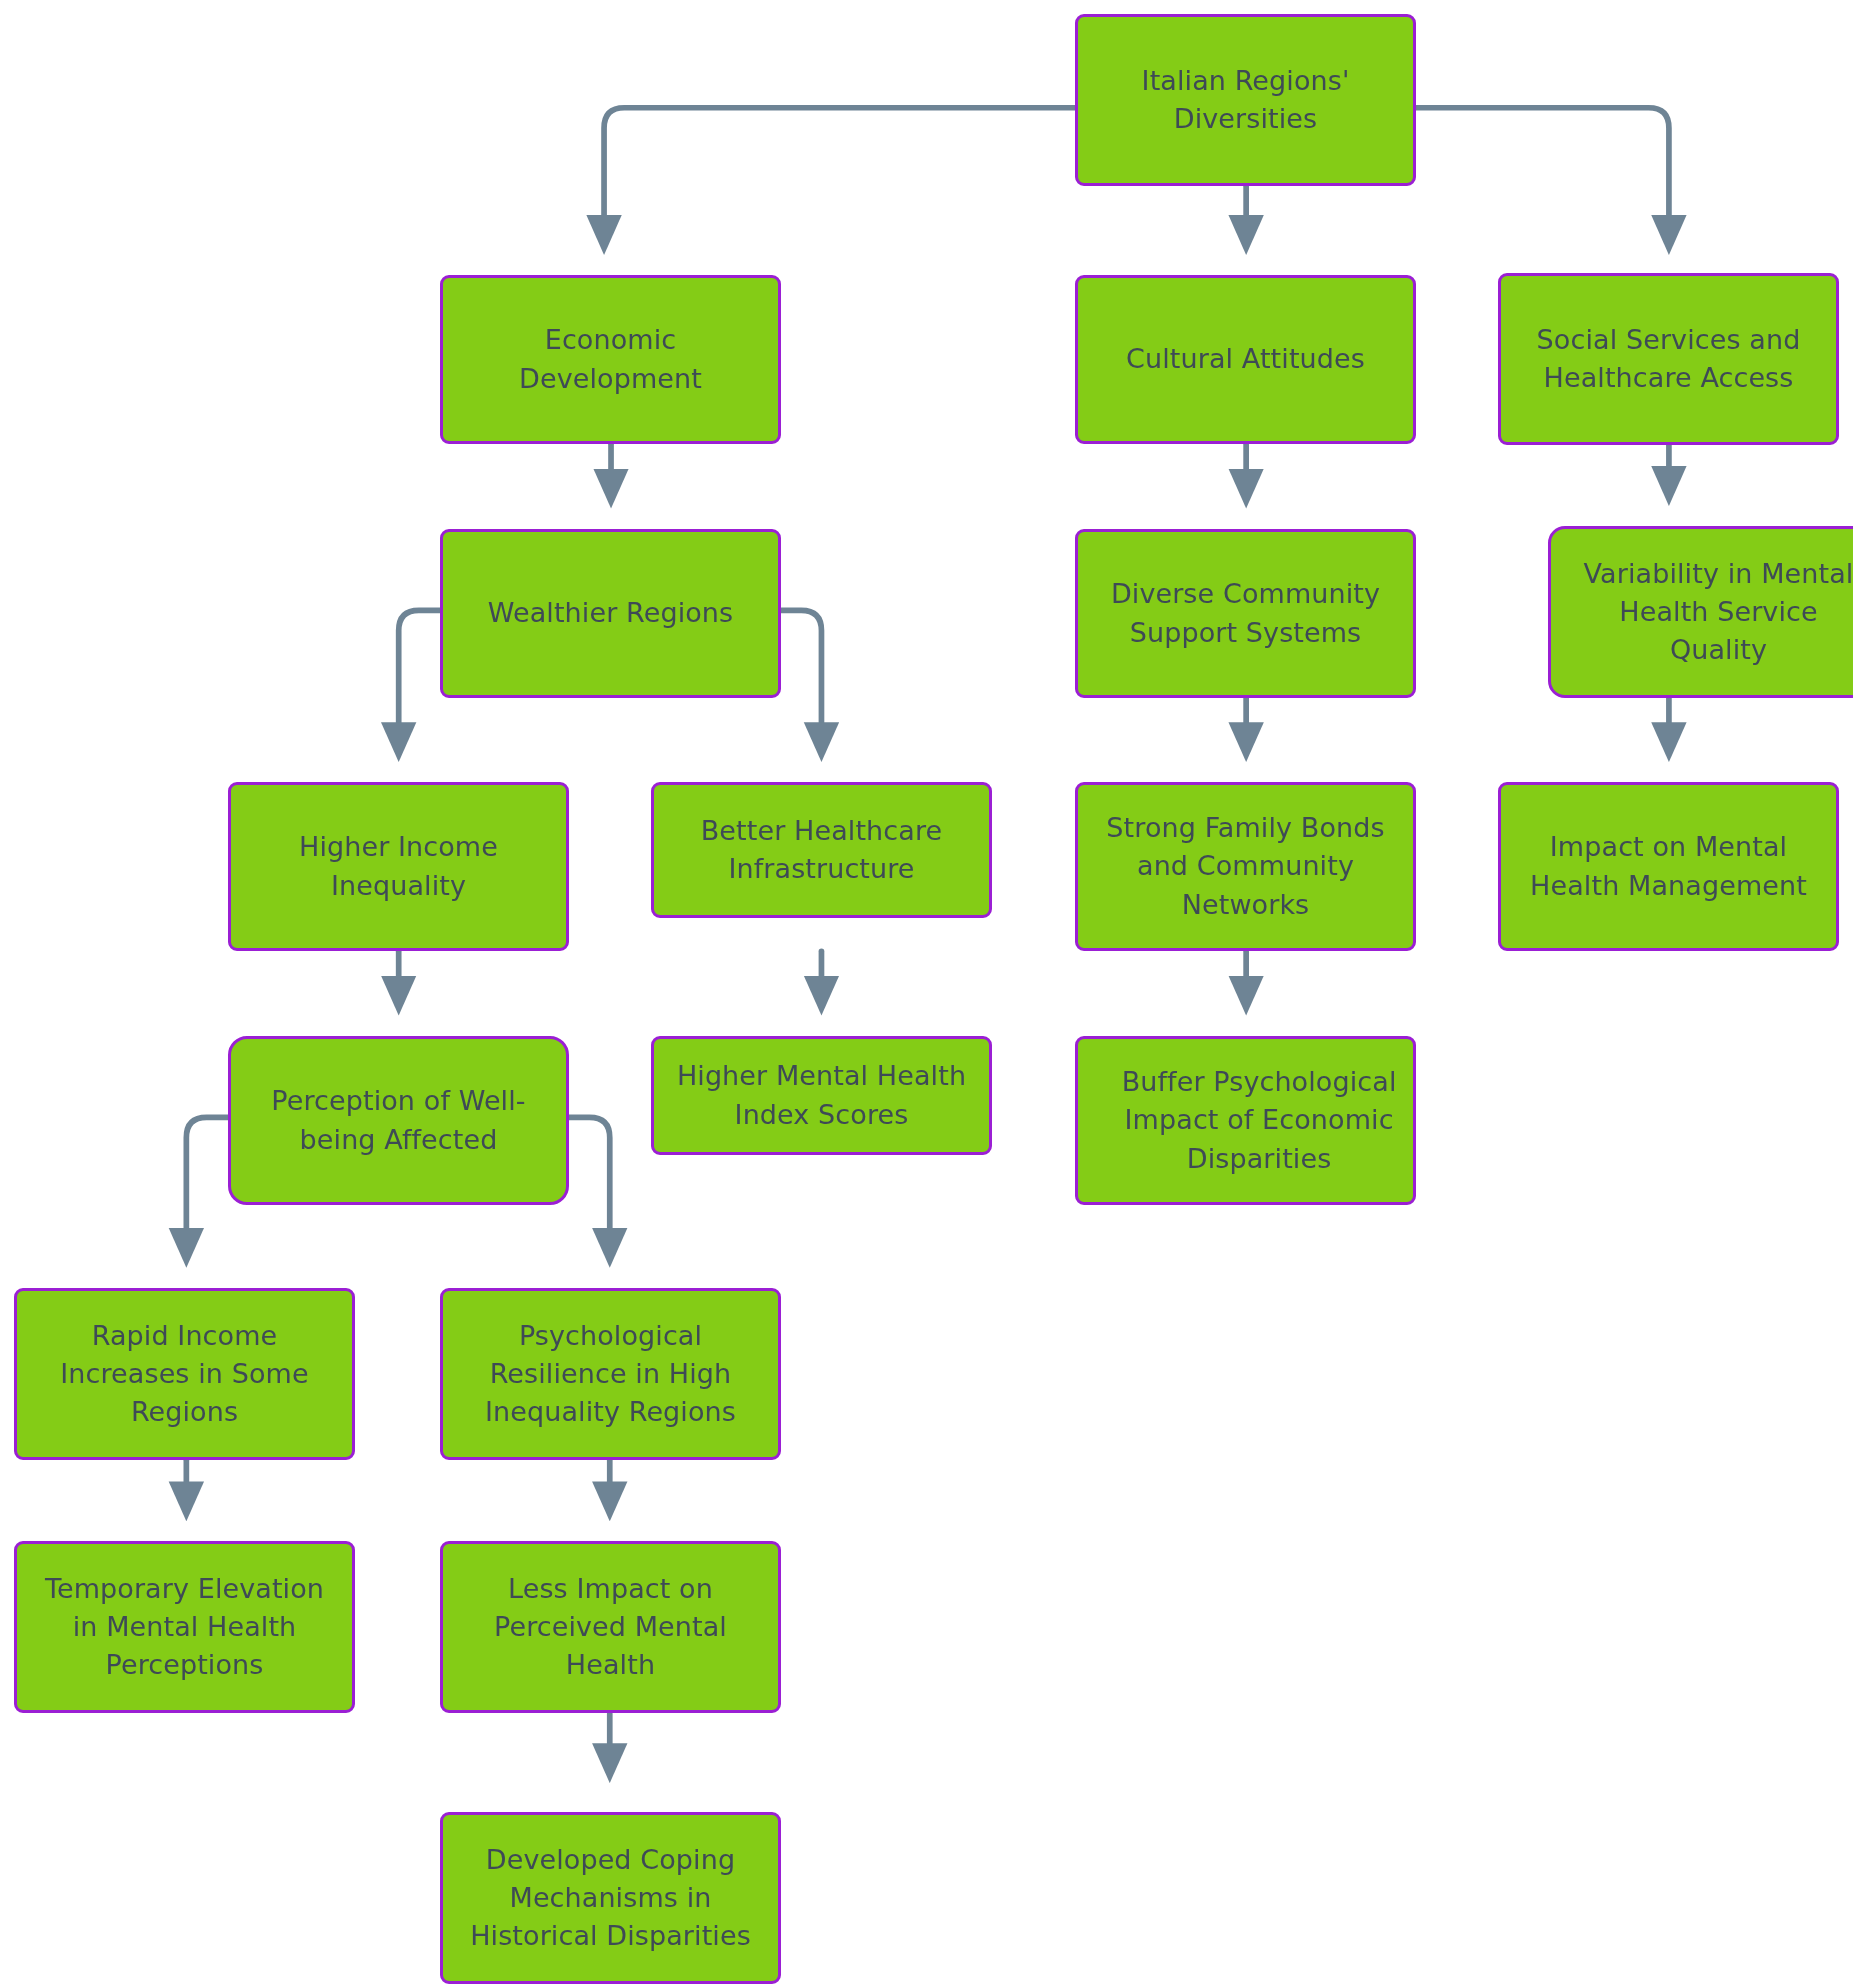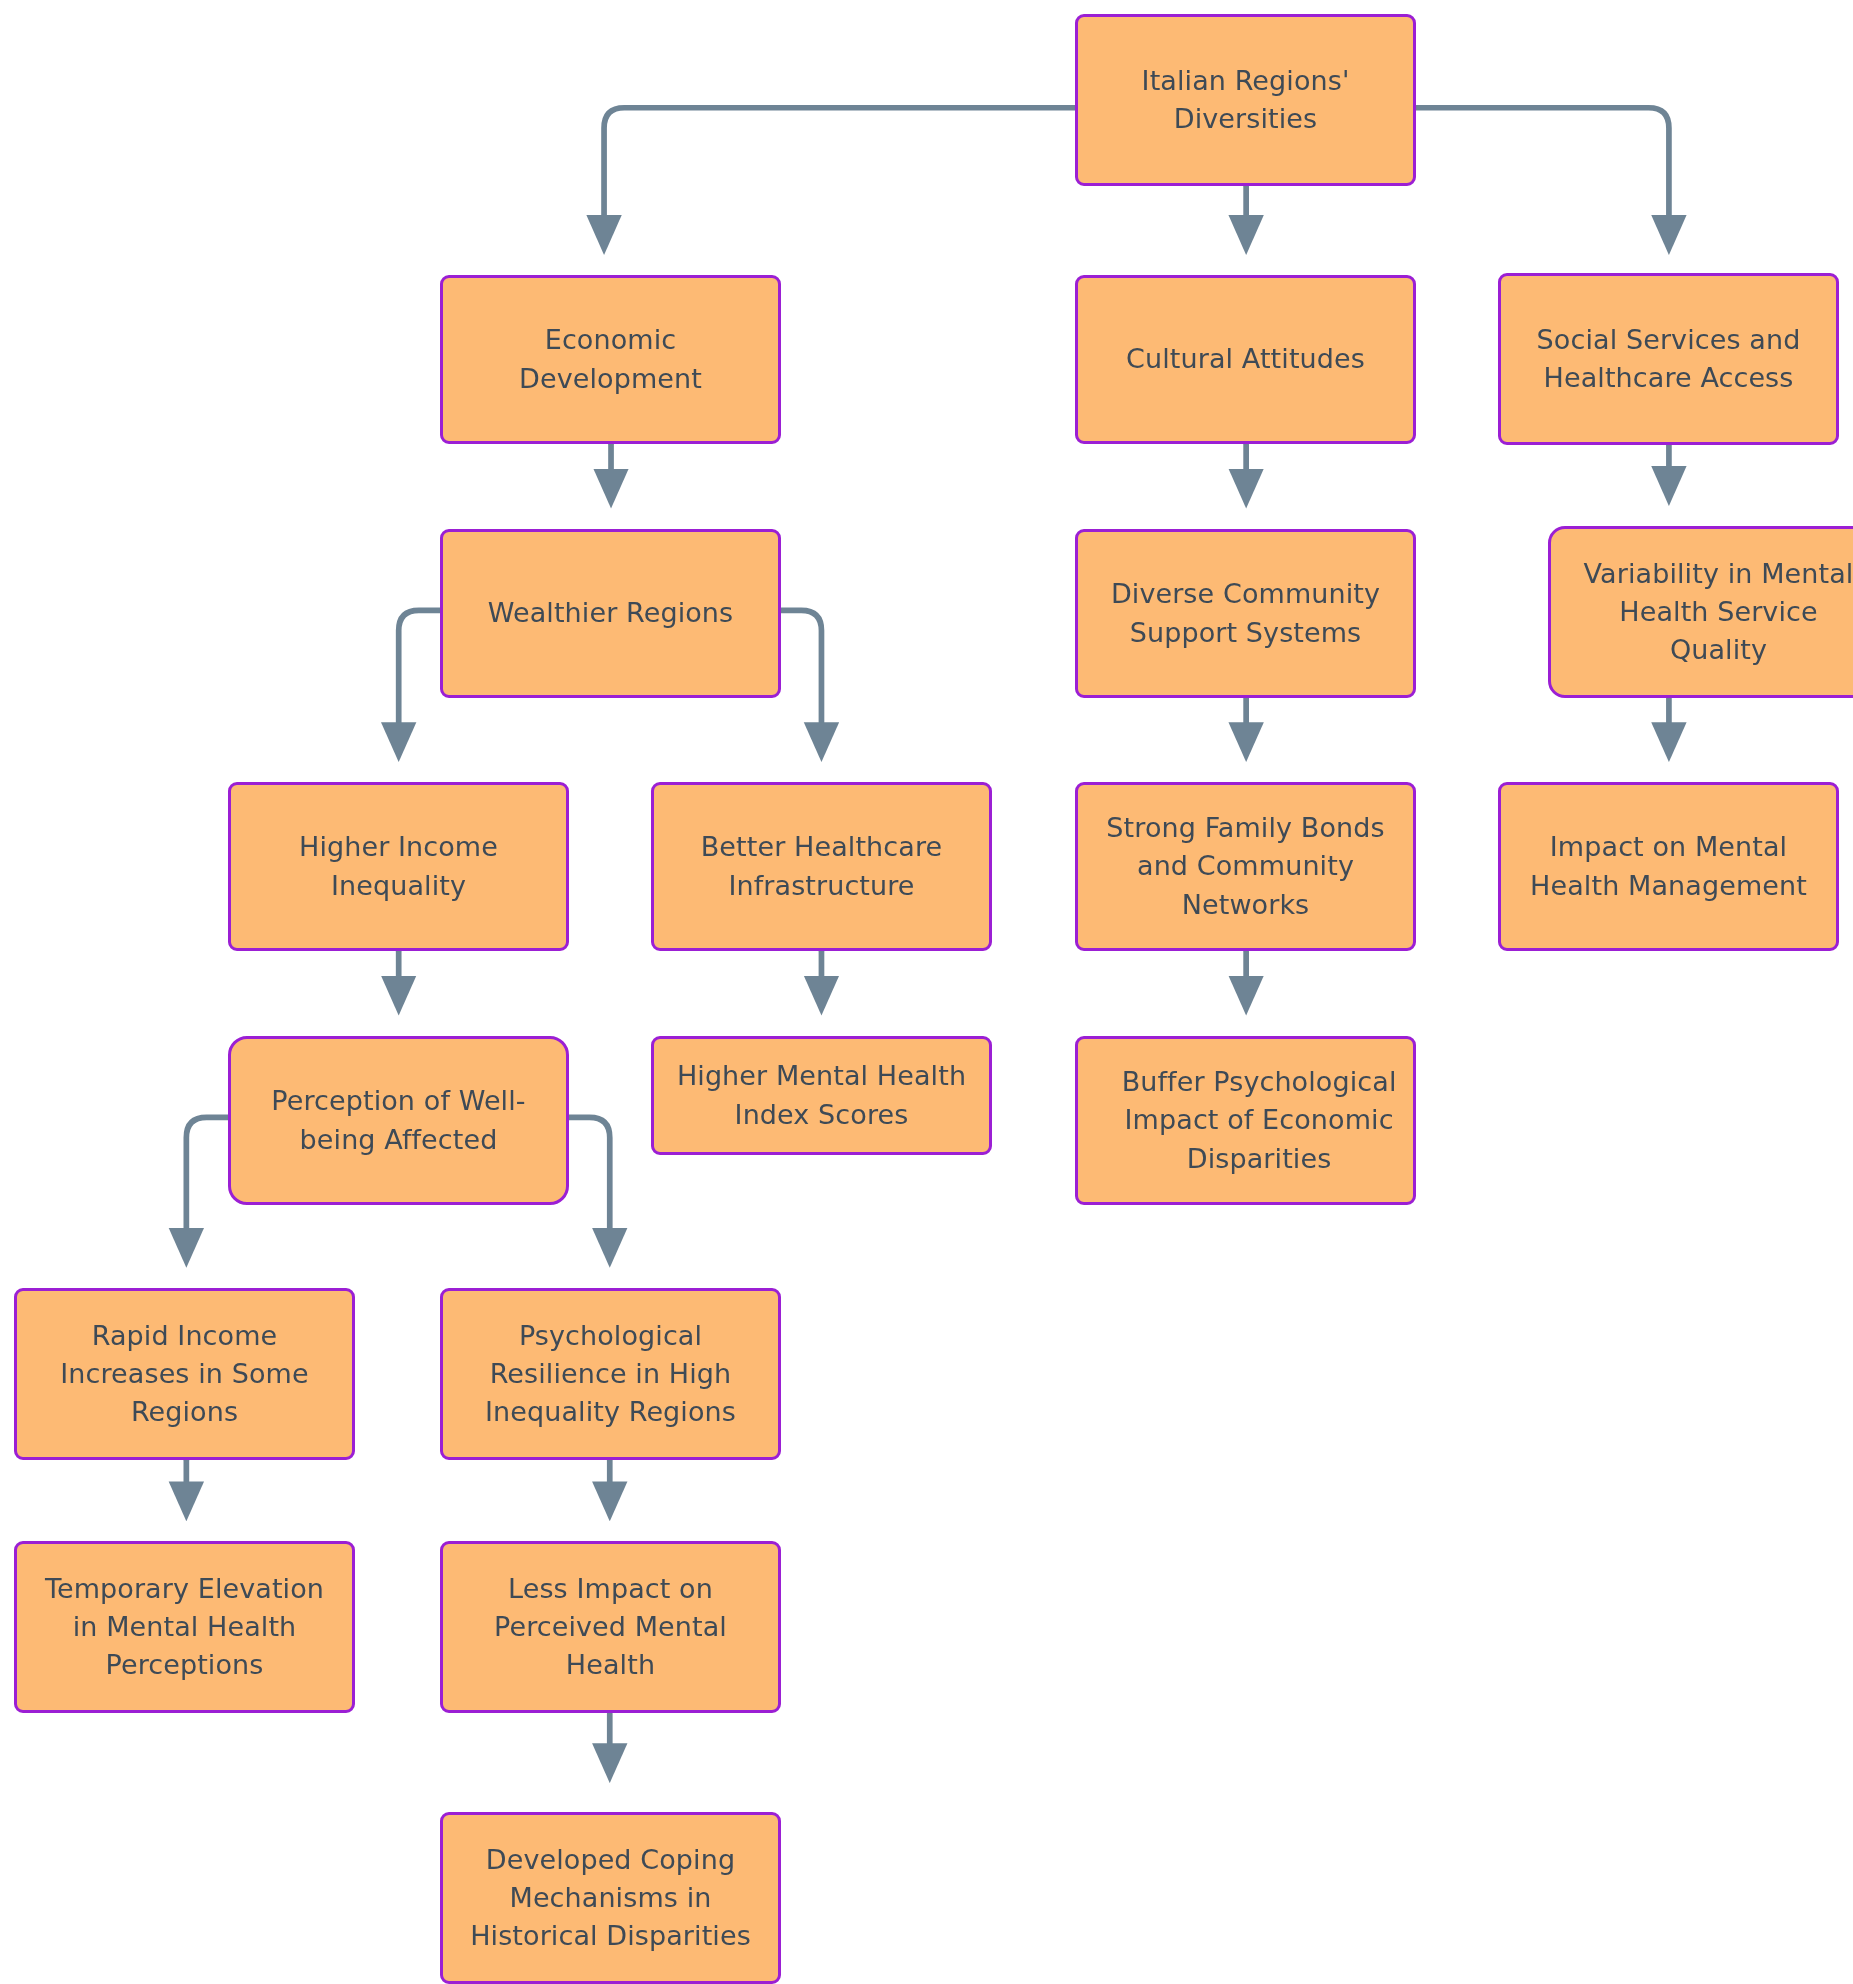--- a/index.html
+++ b/index.html
@@ -20,7 +20,7 @@
   .node{
     position:absolute;
     box-sizing:border-box;
-    background:#fdba74;
+    background:#84cc16;
     border:3.2px solid #9B1FD4;
     border-radius:9px;
     display:flex;

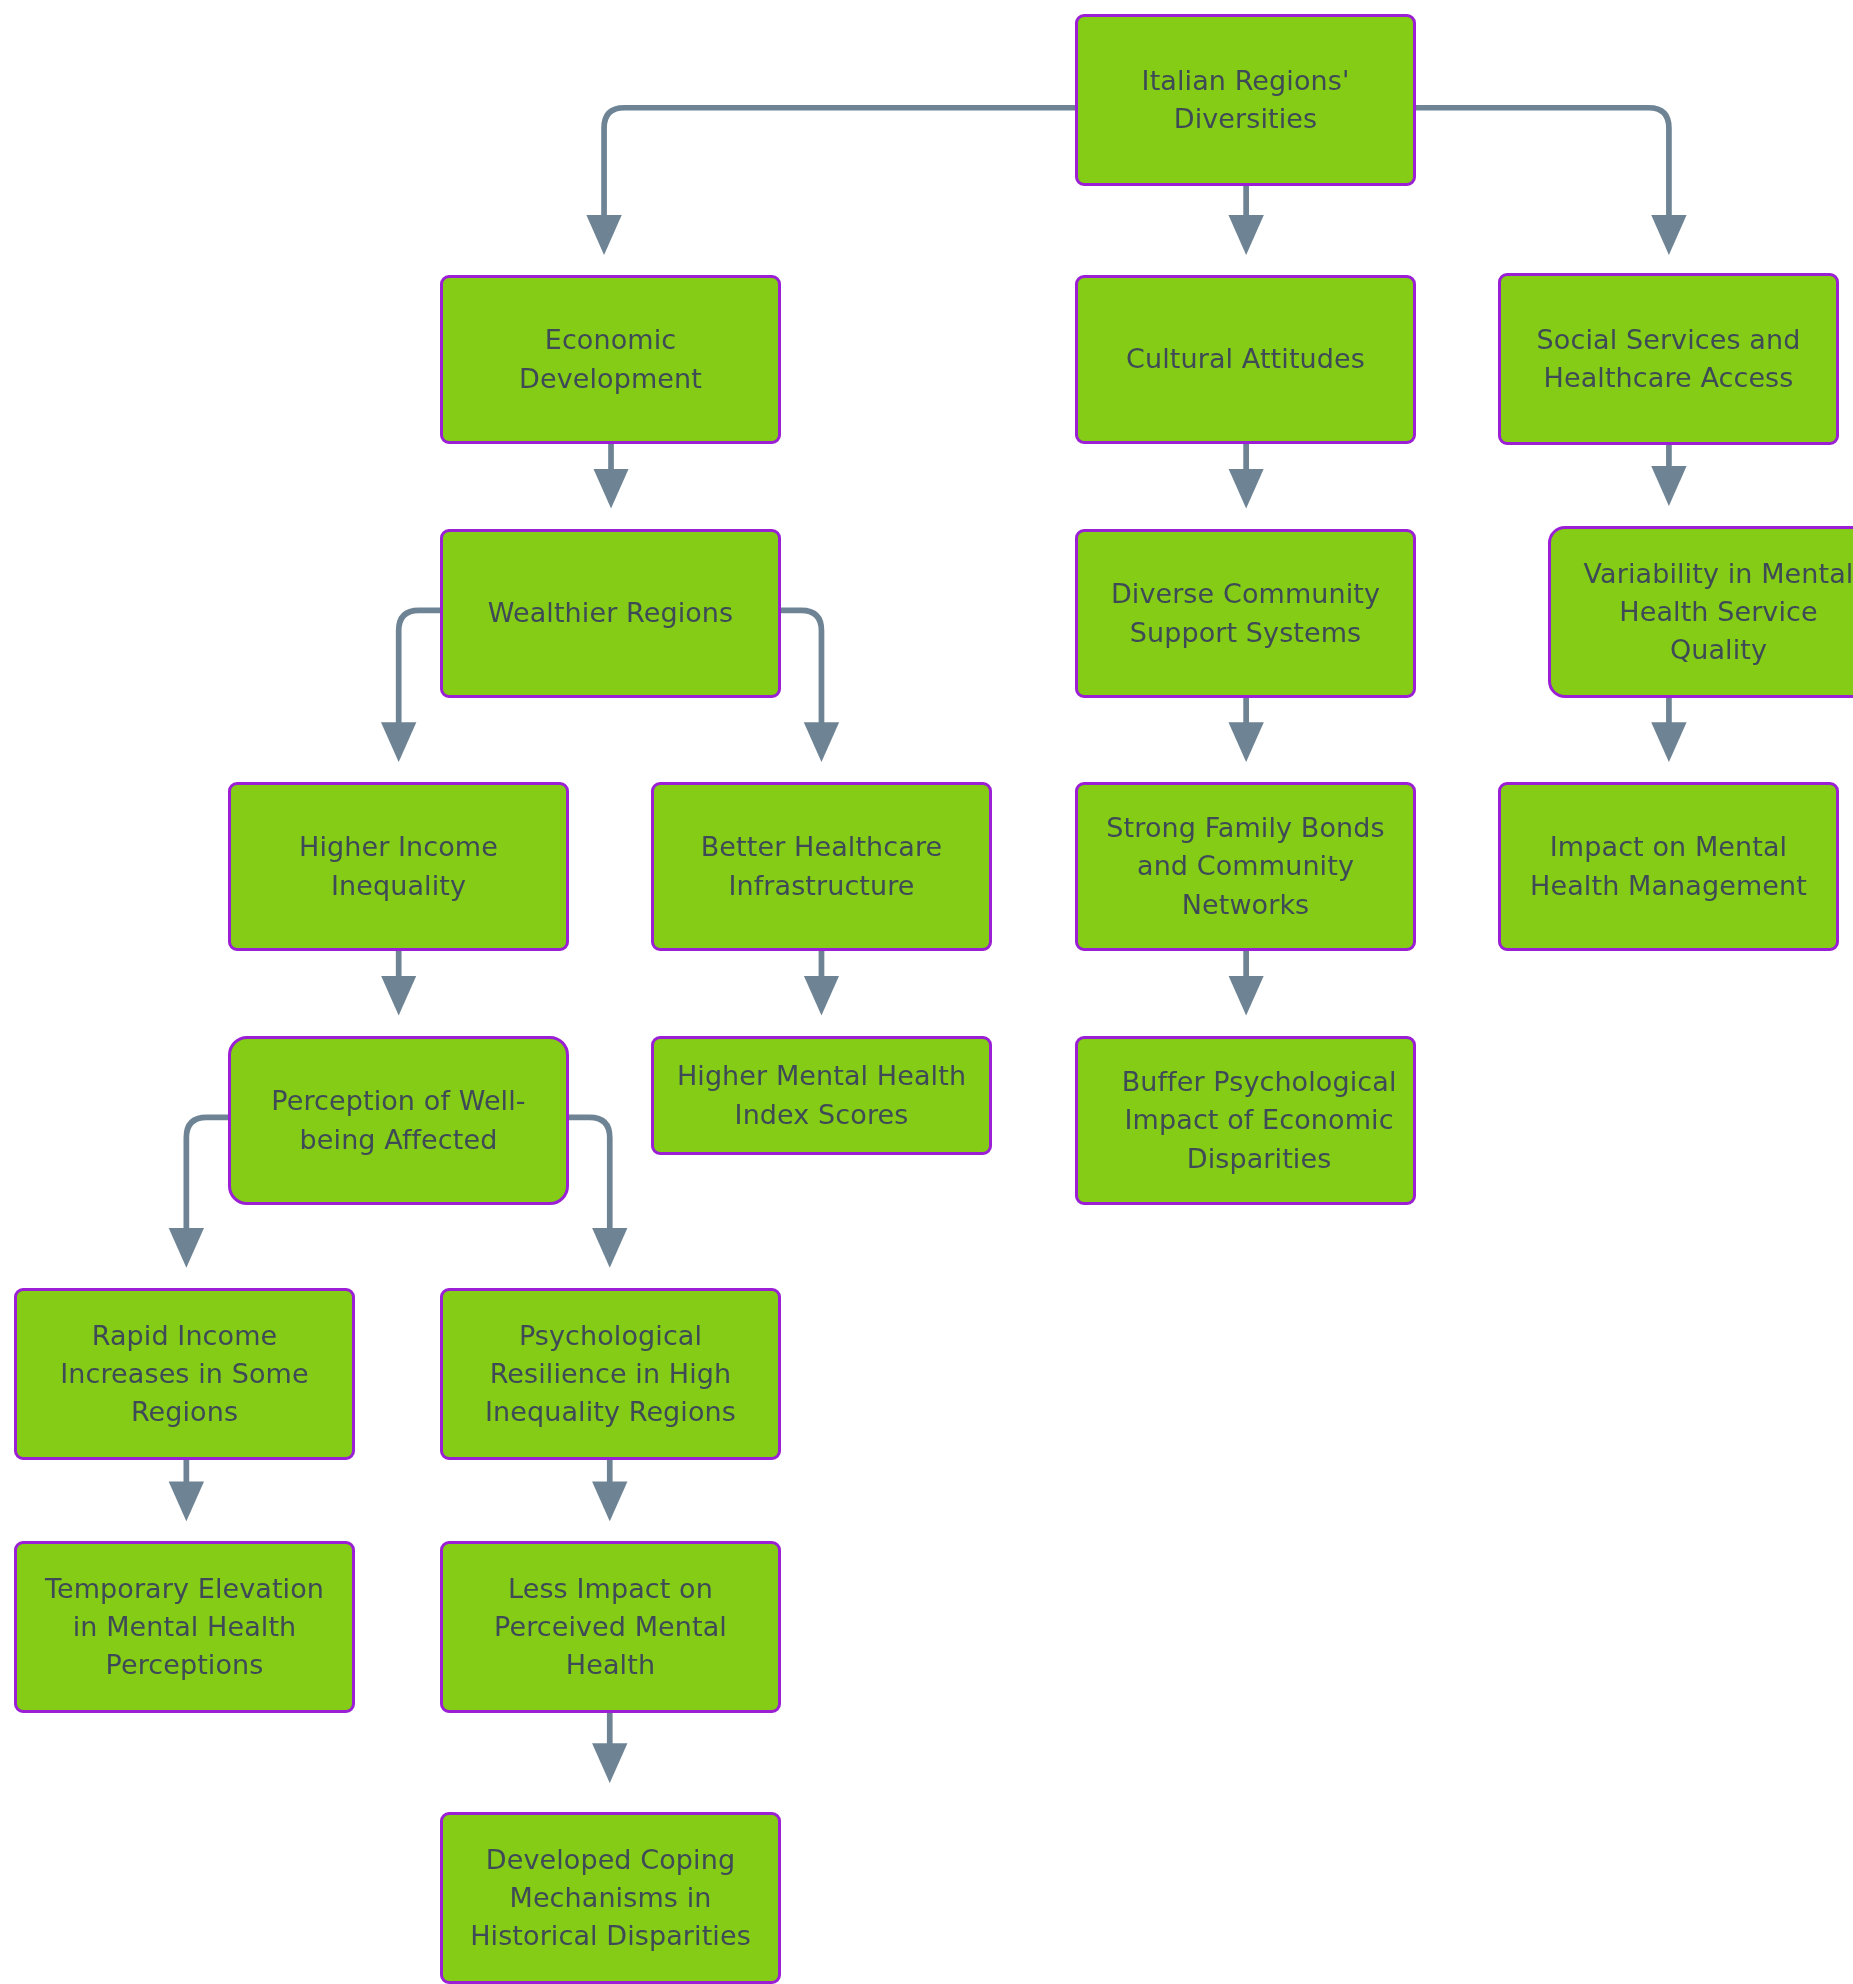--- a/index.html
+++ b/index.html
@@ -84,7 +84,7 @@
 Quality</span></div>
     <div class="node" style="left: 228px; top: 782px; width: 341px; height: 169px;"><span>Higher Income
 Inequality</span></div>
-    <div class="node" style="left: 651px; top: 782px; width: 341px; height: 169px;"><span>Better Healthcare
+    <div class="node" style="left: 651px; top: 782px; width: 341px; height: 136px;"><span>Better Healthcare
 Infrastructure</span></div>
     <div class="node" style="left: 1075px; top: 782px; width: 341px; height: 169px;"><span>Strong Family Bonds
 and Community

